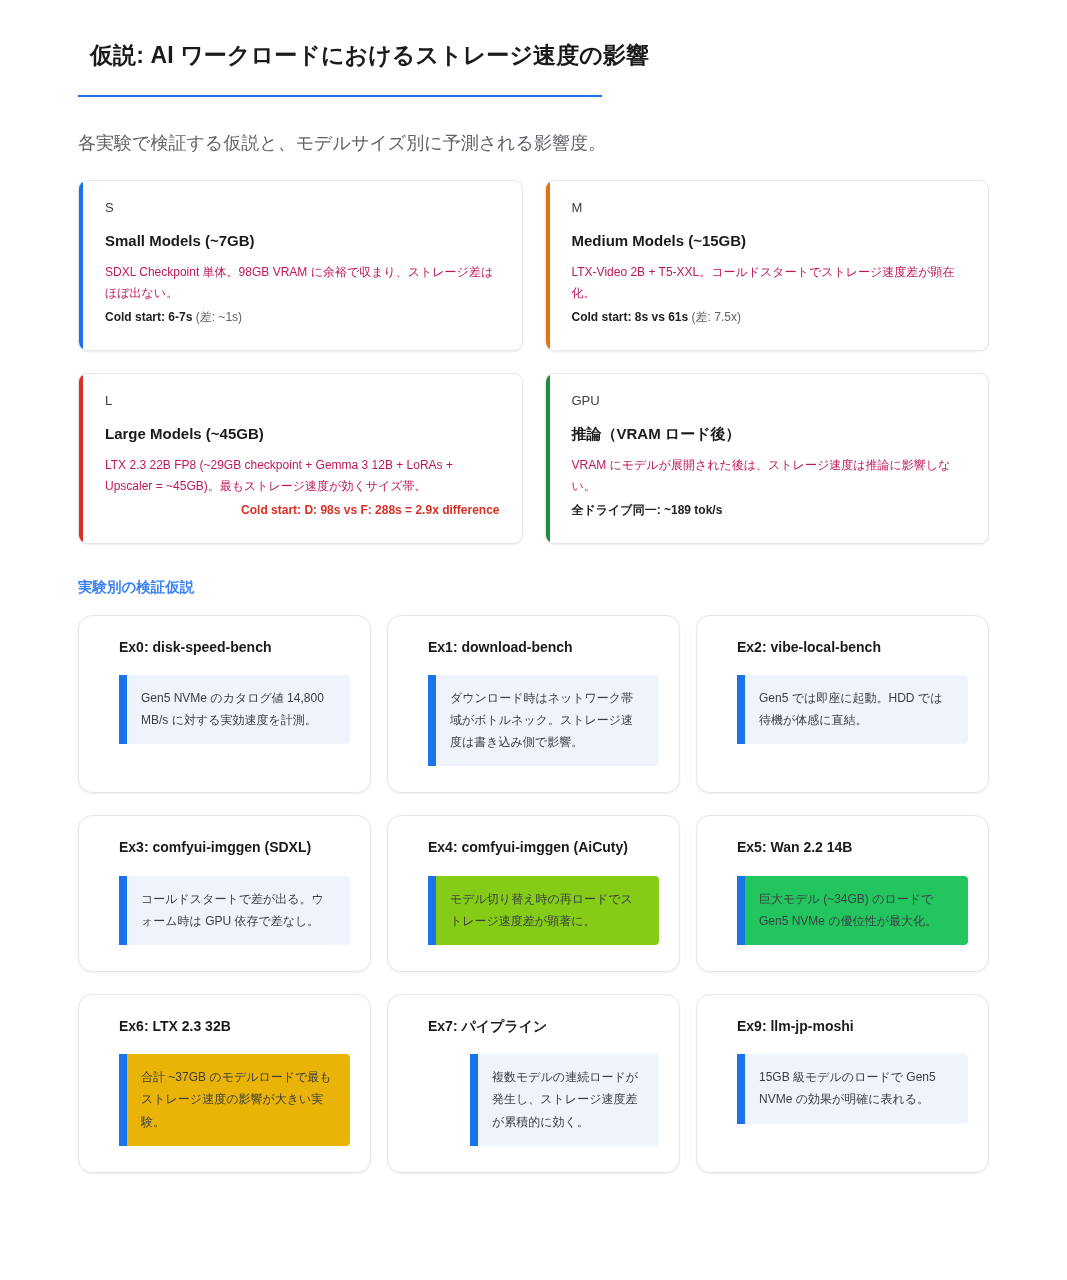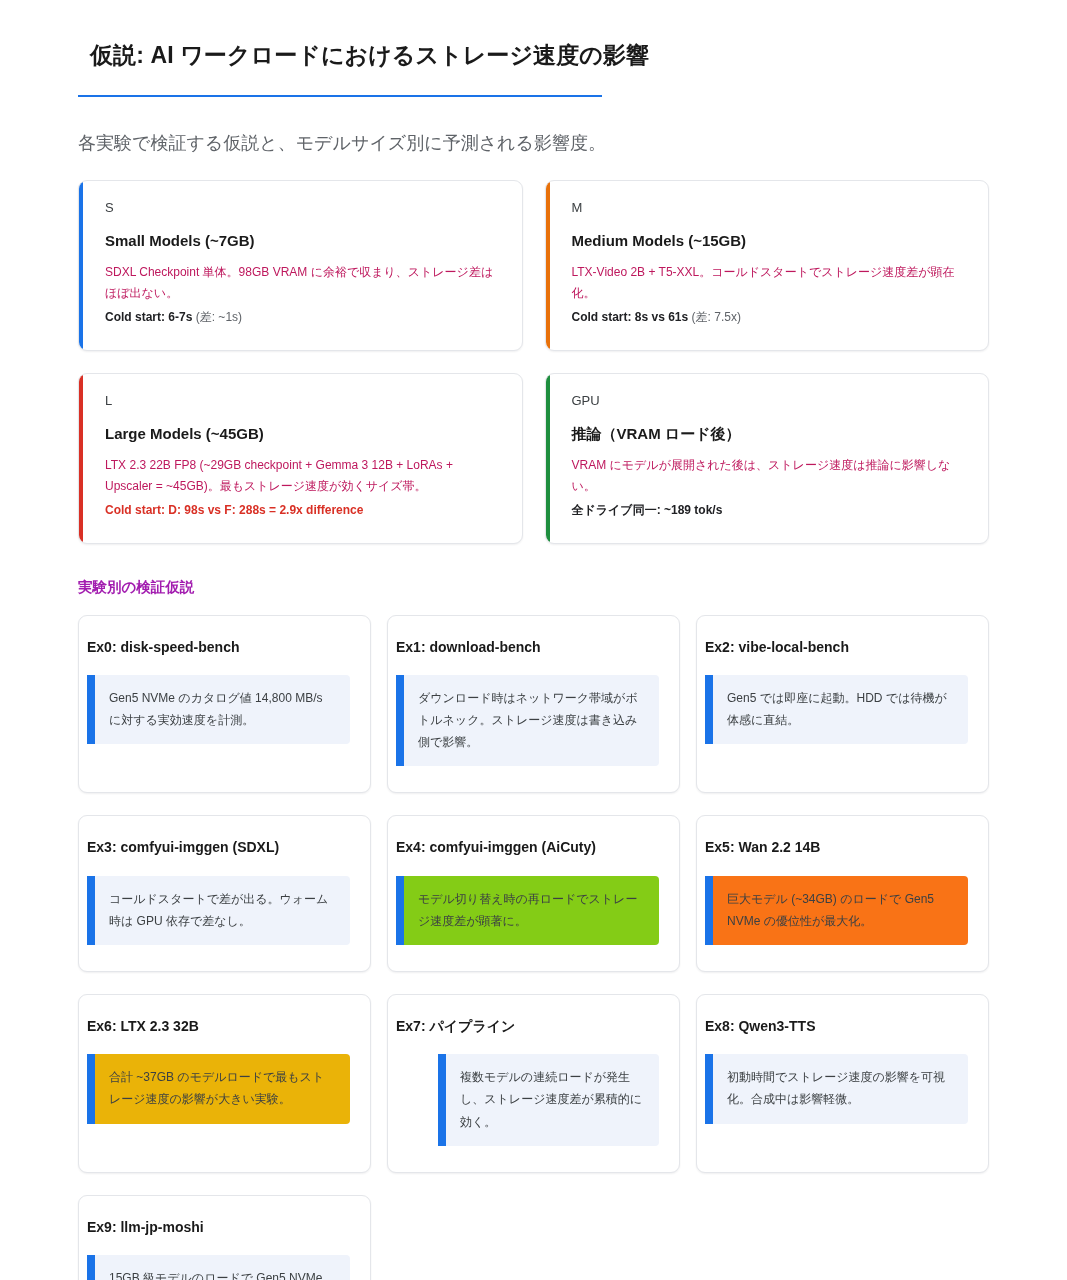--- a/index.html
+++ b/index.html
@@ -105,6 +105,7 @@
   .size-card.danger .metric .mlabel {
     color: #d93025;
     font-weight: 700;
+    text-align: right;
   }
 
   

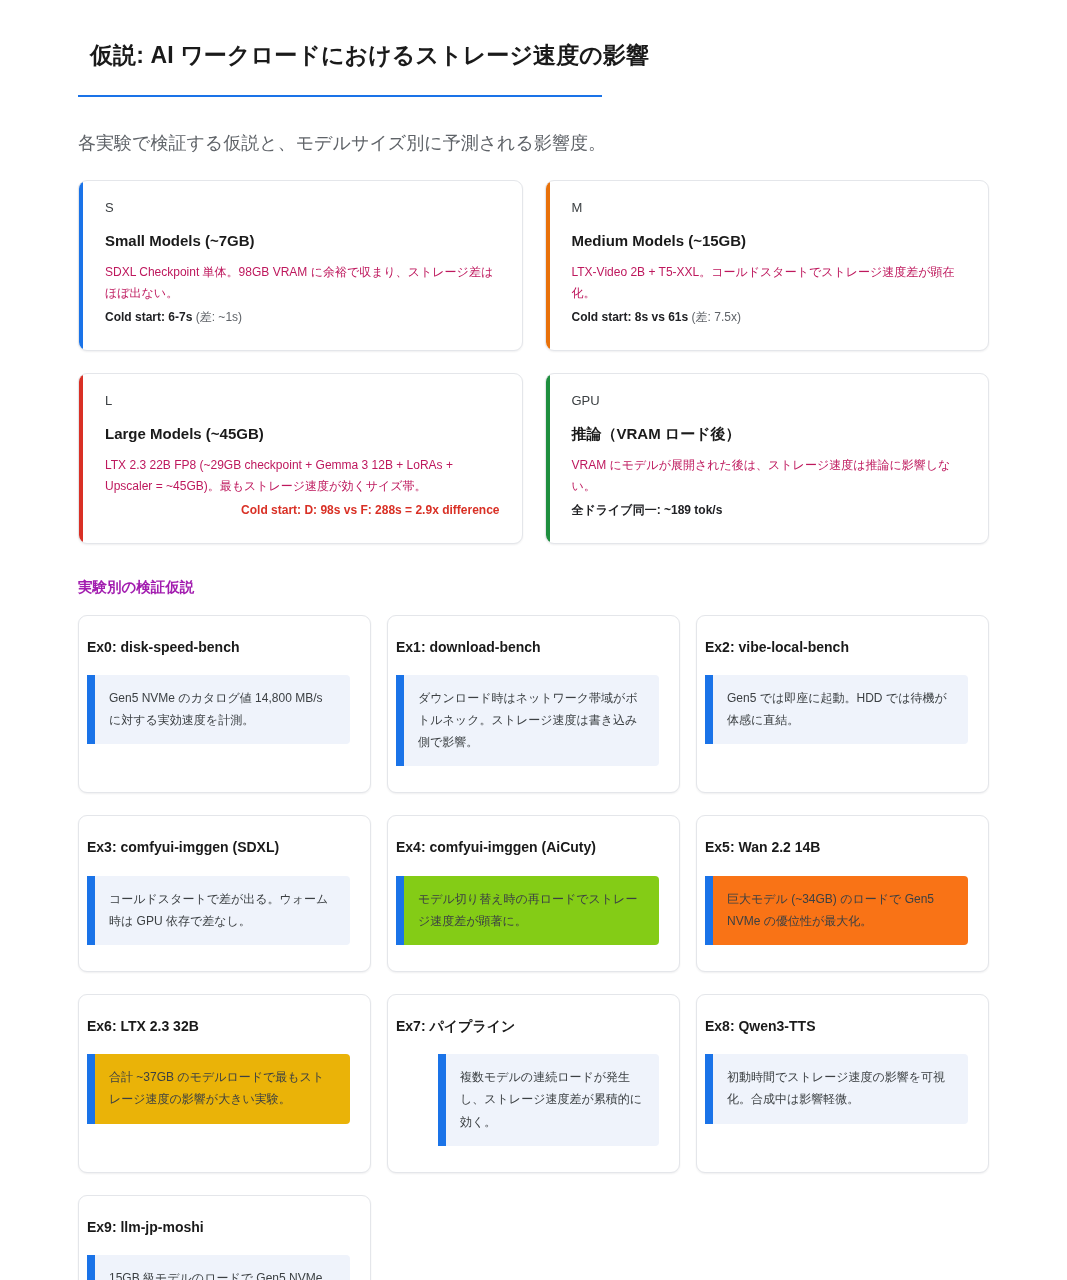--- a/index.html
+++ b/index.html
@@ -112,7 +112,7 @@
   .section-title {
     font-size: 14.5px;
     font-weight: 700;
-    color: #a21caf;
+    color: #3b82f6;
     margin: 0 0 18px 0;
   }
   .exp-grid {

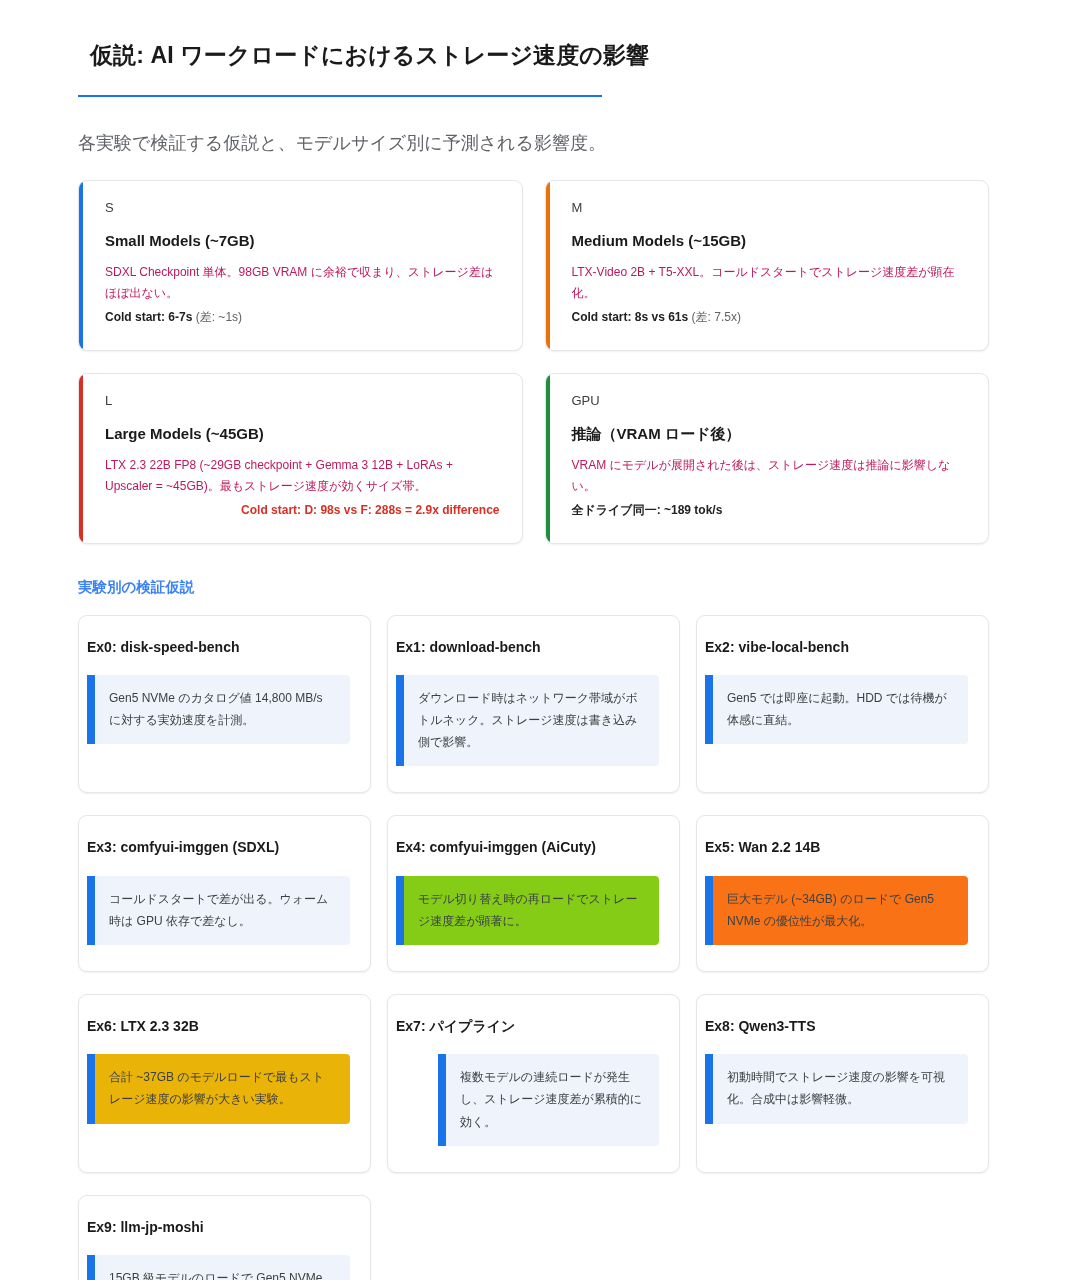--- a/index.html
+++ b/index.html
@@ -123,9 +123,9 @@
   .exp-card {
     background: #ffffff;
     border: 1px solid #e4e6ea;
-    border-radius: 9px;
+    border-radius: 14px;
     box-shadow: 0 1px 2px rgba(32,33,36,0.07);
-    padding: 22px 20px 26px 8px;
+    padding: 22px 20px 26px 40px;
     box-sizing: border-box;
     min-height: 148px;
   }

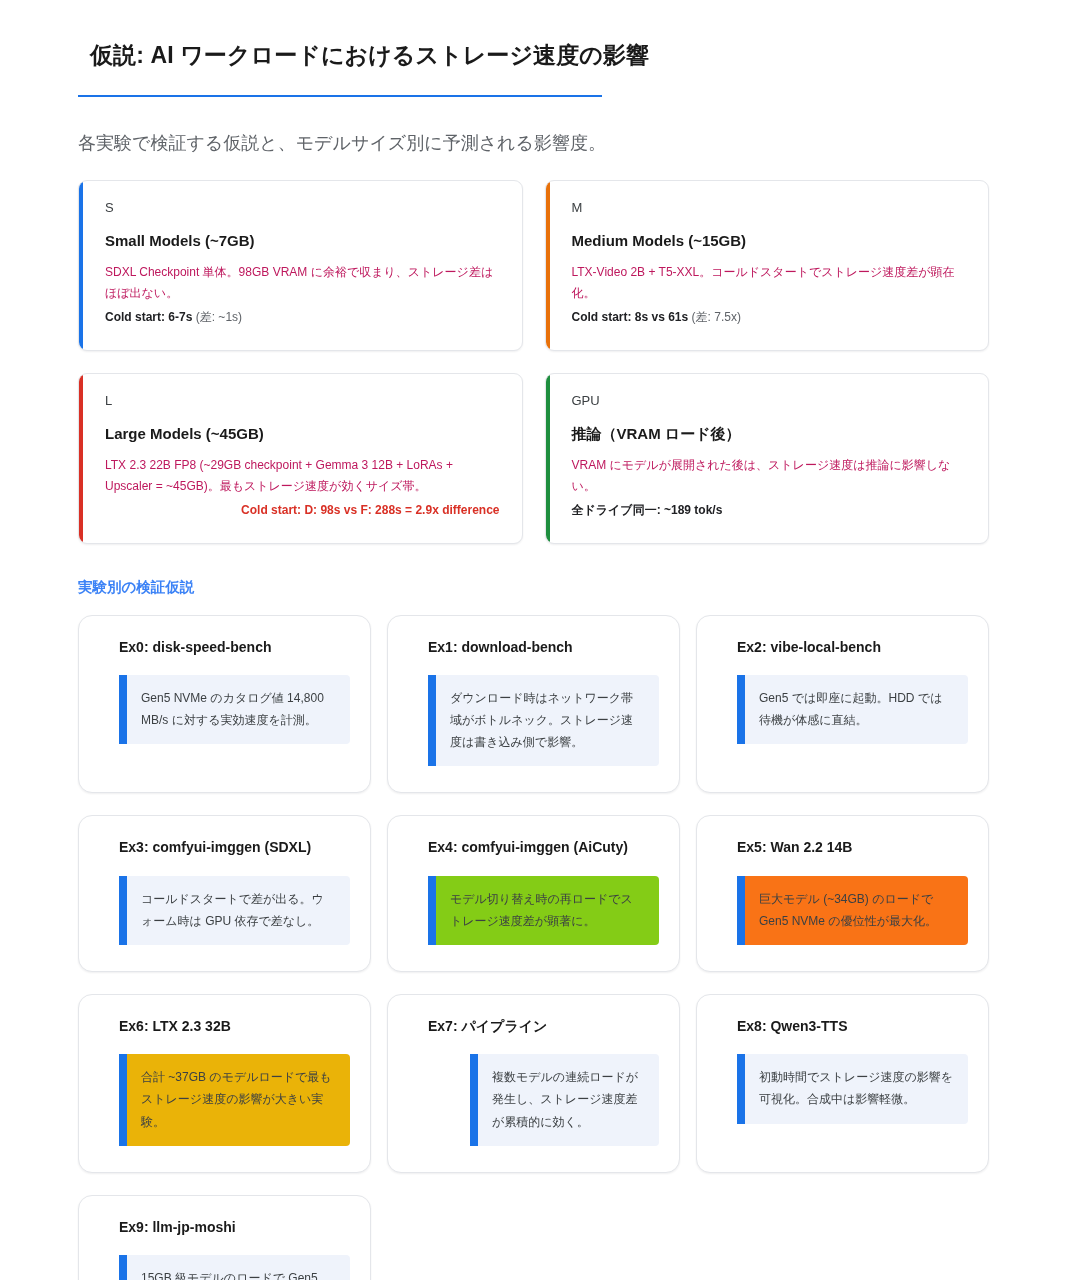--- a/index.html
+++ b/index.html
@@ -234,7 +234,7 @@
 
     <div class="exp-card">
       <div class="exp-title">Ex5: Wan 2.2 14B</div>
-      <div class="quote" style="border-left-color: rgb(26, 115, 232); background: #f97316;">巨大モデル (~34GB) のロードで Gen5 NVMe の優位性が最大化。</div>
+      <div class="quote" style="border-left-color: rgb(26, 115, 232); background: #22c55e;">巨大モデル (~34GB) のロードで Gen5 NVMe の優位性が最大化。</div>
     </div>
 
     <div class="exp-card">

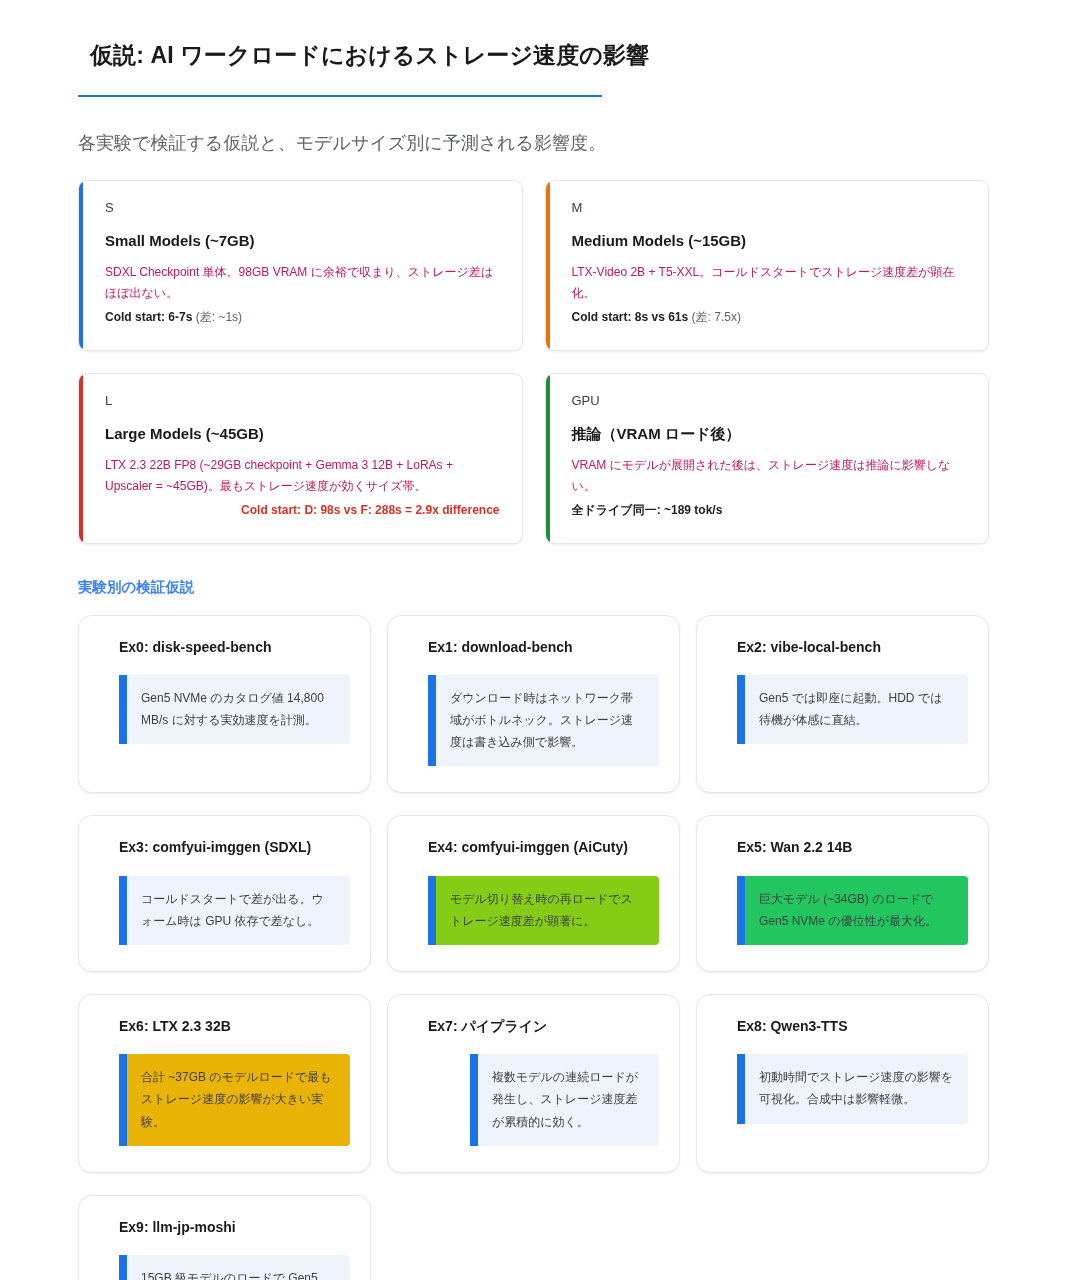--- a/index.html
+++ b/index.html
@@ -247,10 +247,6 @@
       <div class="quote" style="border-left-color: rgb(26, 115, 232); background: rgb(239, 243, 251); margin-left: 42px;">複数モデルの連続ロードが発生し、ストレージ速度差が累積的に効く。</div>
     </div>
 
-    <div class="exp-card">
-      <div class="exp-title">Ex8: Qwen3-TTS</div>
-      <div class="quote" style="border-left-color: rgb(26, 115, 232); background: rgb(239, 243, 251);">初動時間でストレージ速度の影響を可視化。合成中は影響軽微。</div>
-    </div>
 
     <div class="exp-card">
       <div class="exp-title">Ex9: llm-jp-moshi</div>

